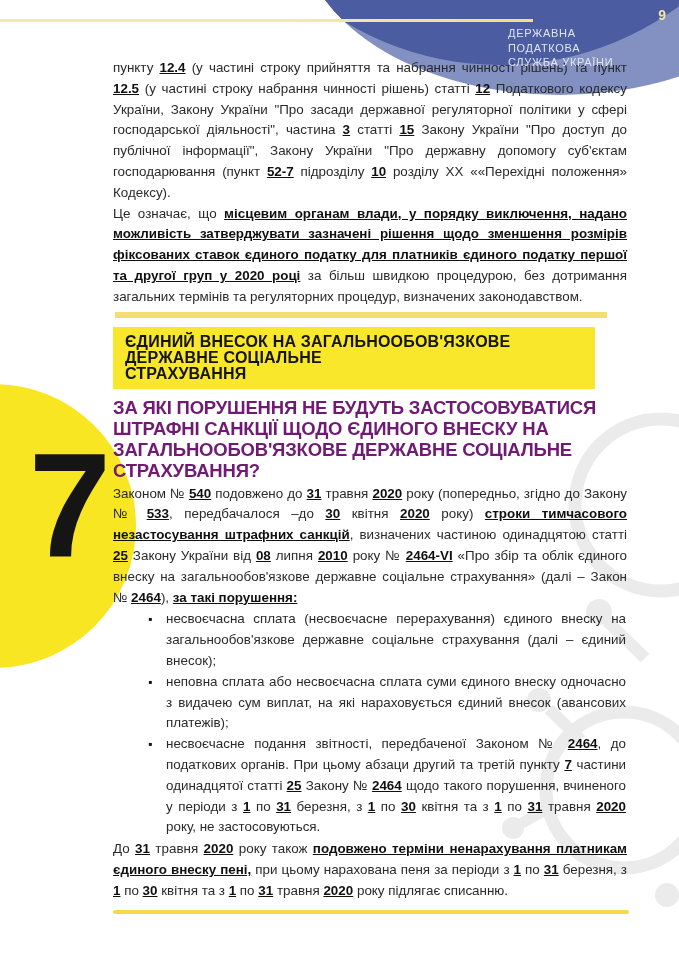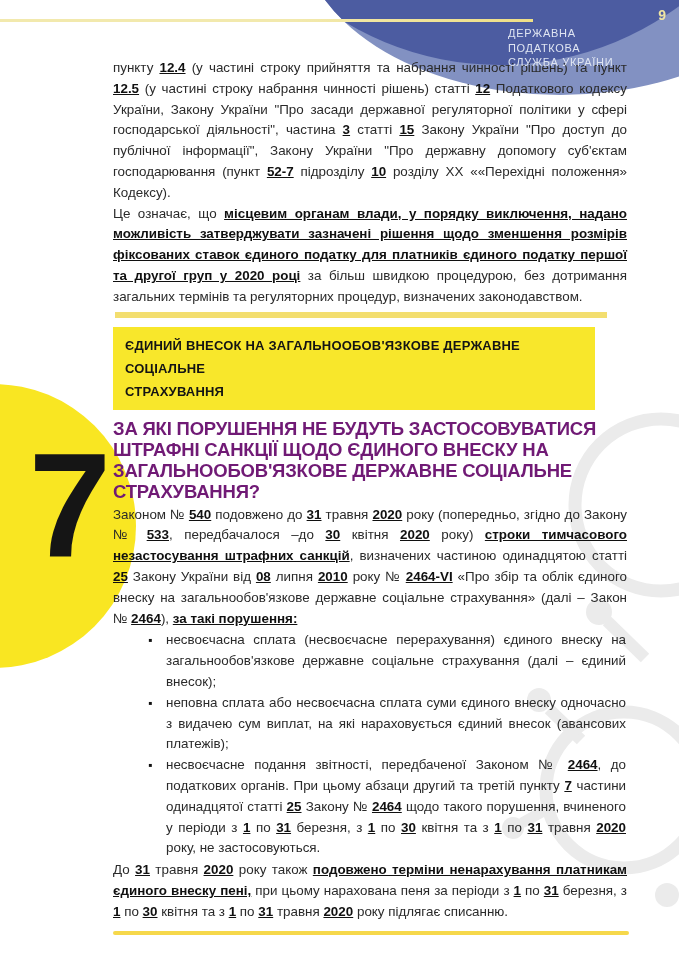--- a/index.html
+++ b/index.html
@@ -32,8 +32,8 @@
   .content p{margin:0;}
   .b{font-weight:700;color:#101010;text-decoration:underline;}
   .section-rule{height:6px;background:#f3de6f;margin:4px 2px 9px 2px;width:492px;}
-  .banner{background:#f8e72b;color:#141414;font-weight:700;font-size:13px;
-    line-height:23px;letter-spacing:.2px;padding:7px 12px;width:458px;text-align:left;}
+  .banner{background:#f8e72b;color:#141414;font-weight:700;font-size:16px;
+    line-height:16px;letter-spacing:.2px;padding:7px 12px;width:458px;text-align:left;}
   .question{margin:8px 0 3px 0;font-weight:700;font-size:18.5px;line-height:21px;
     letter-spacing:-.2px;color:#701a75;text-align:left;}
   ul.bullets{margin:1px;padding:0 0 0 52px;list-style:none;}

